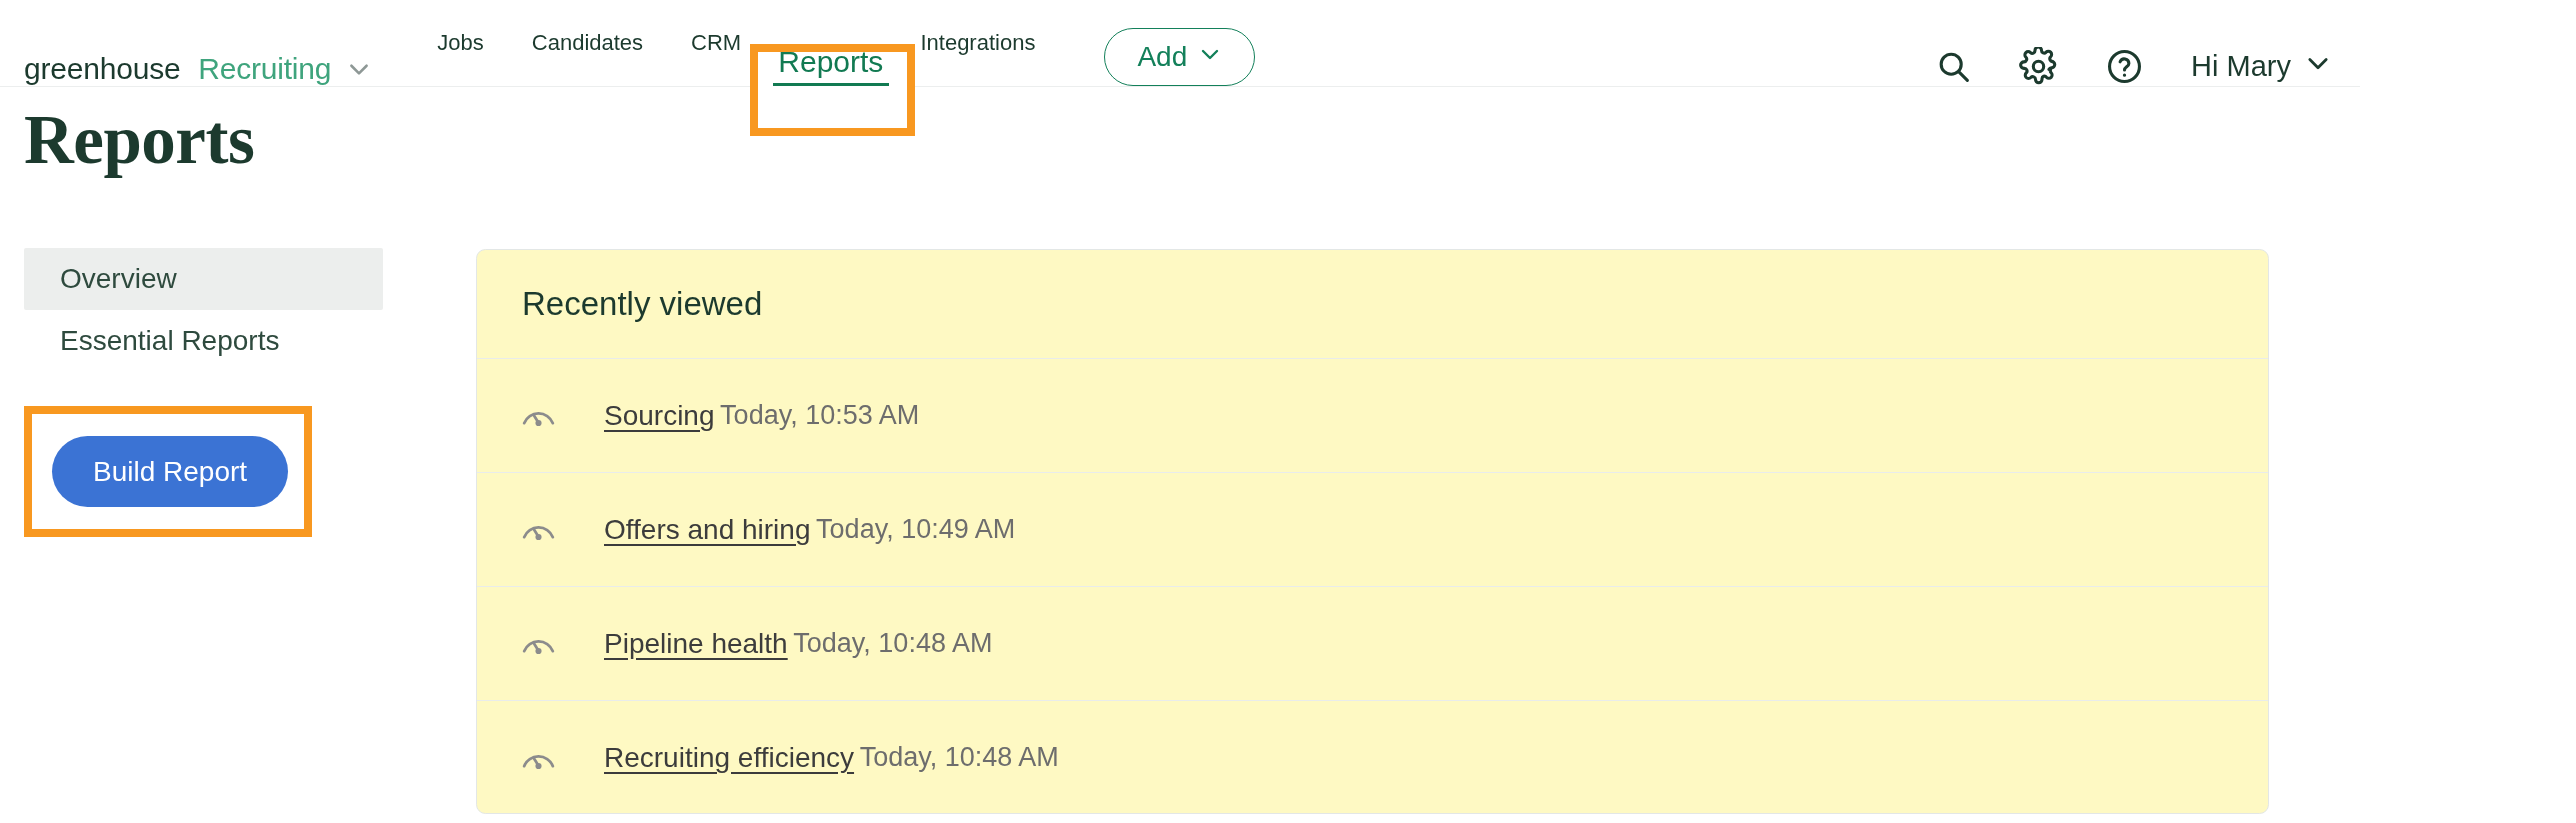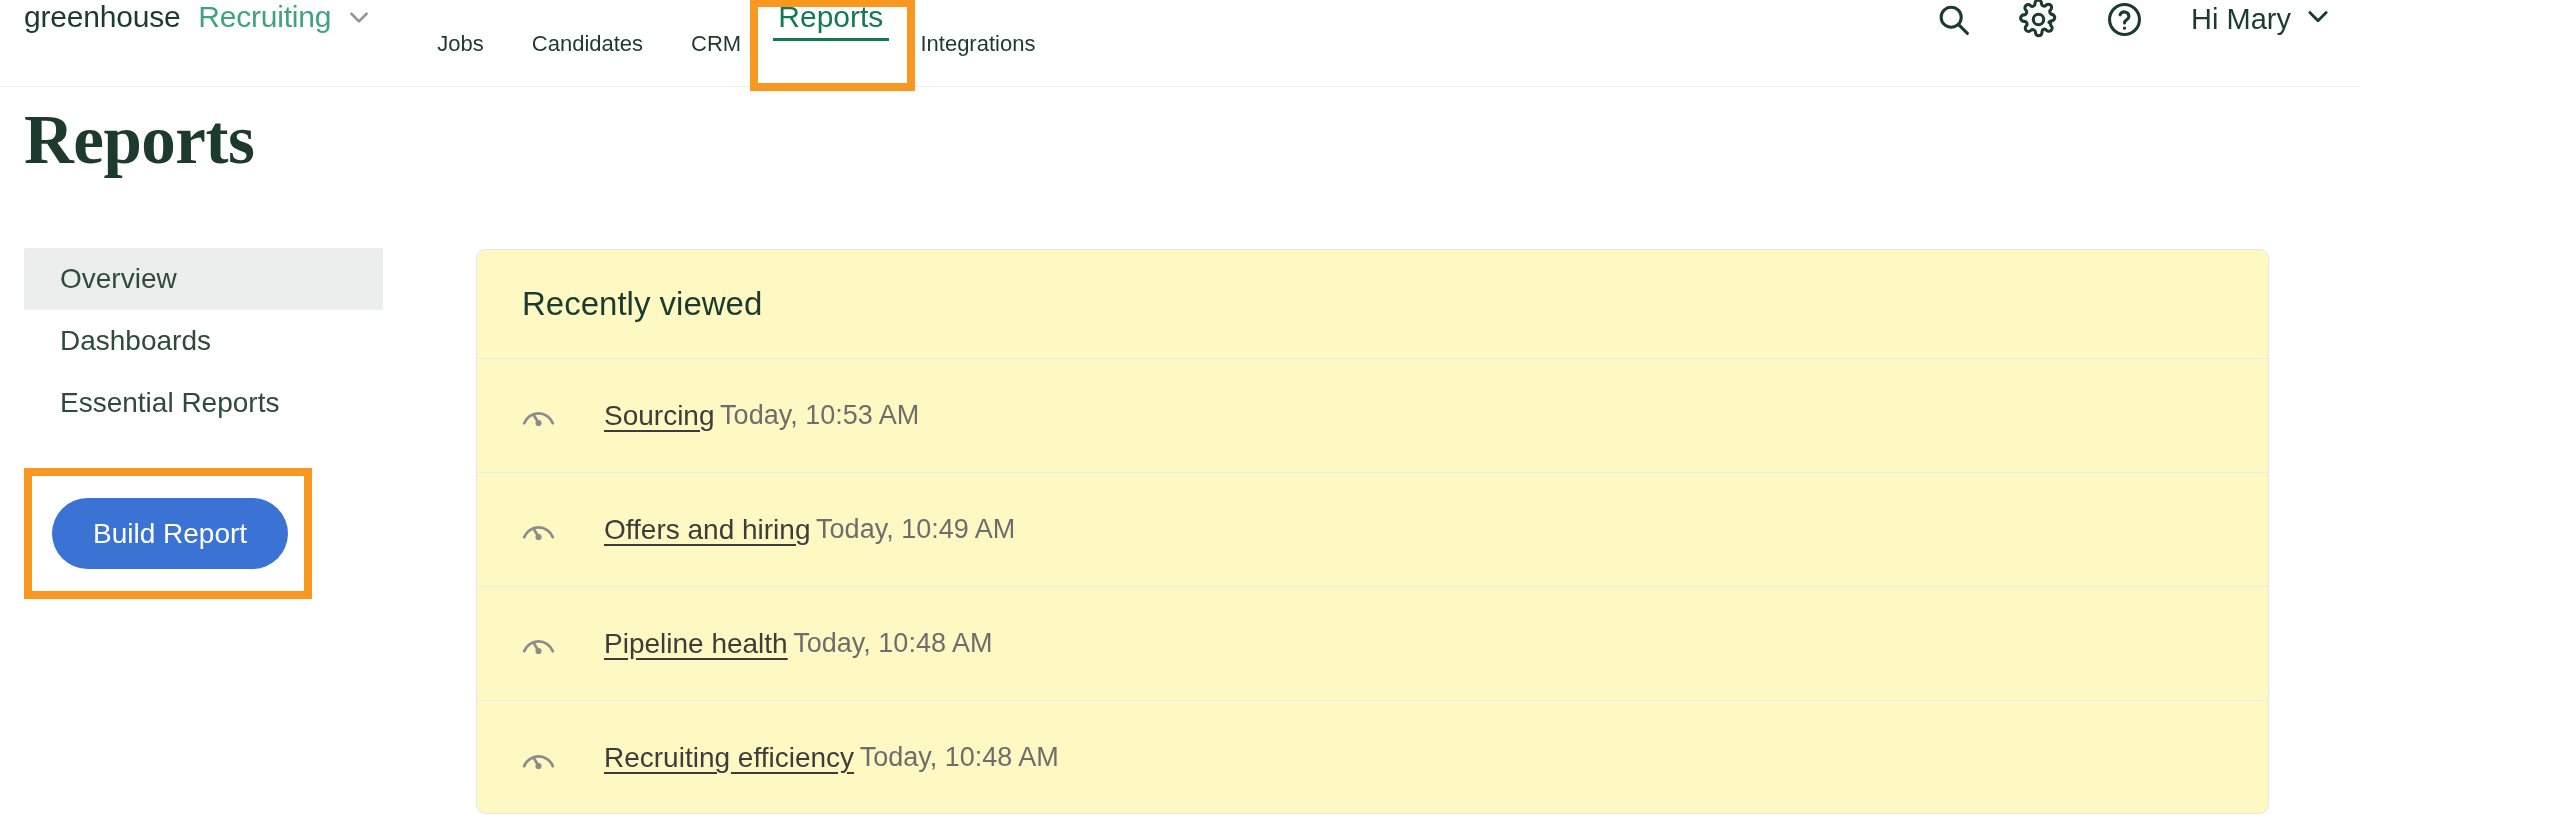--- a/index.html
+++ b/index.html
@@ -14,7 +14,7 @@
   #topnav{
     position:absolute; left:0; top:0; width:2360px; height:87px;
     border-bottom:1.9px solid #eceeee;
-    display:flex; align-items:flex-start;
+    display:flex; align-items:flex-end;
   }
   #brand{
     display:flex; align-items:center; gap:9.4px;

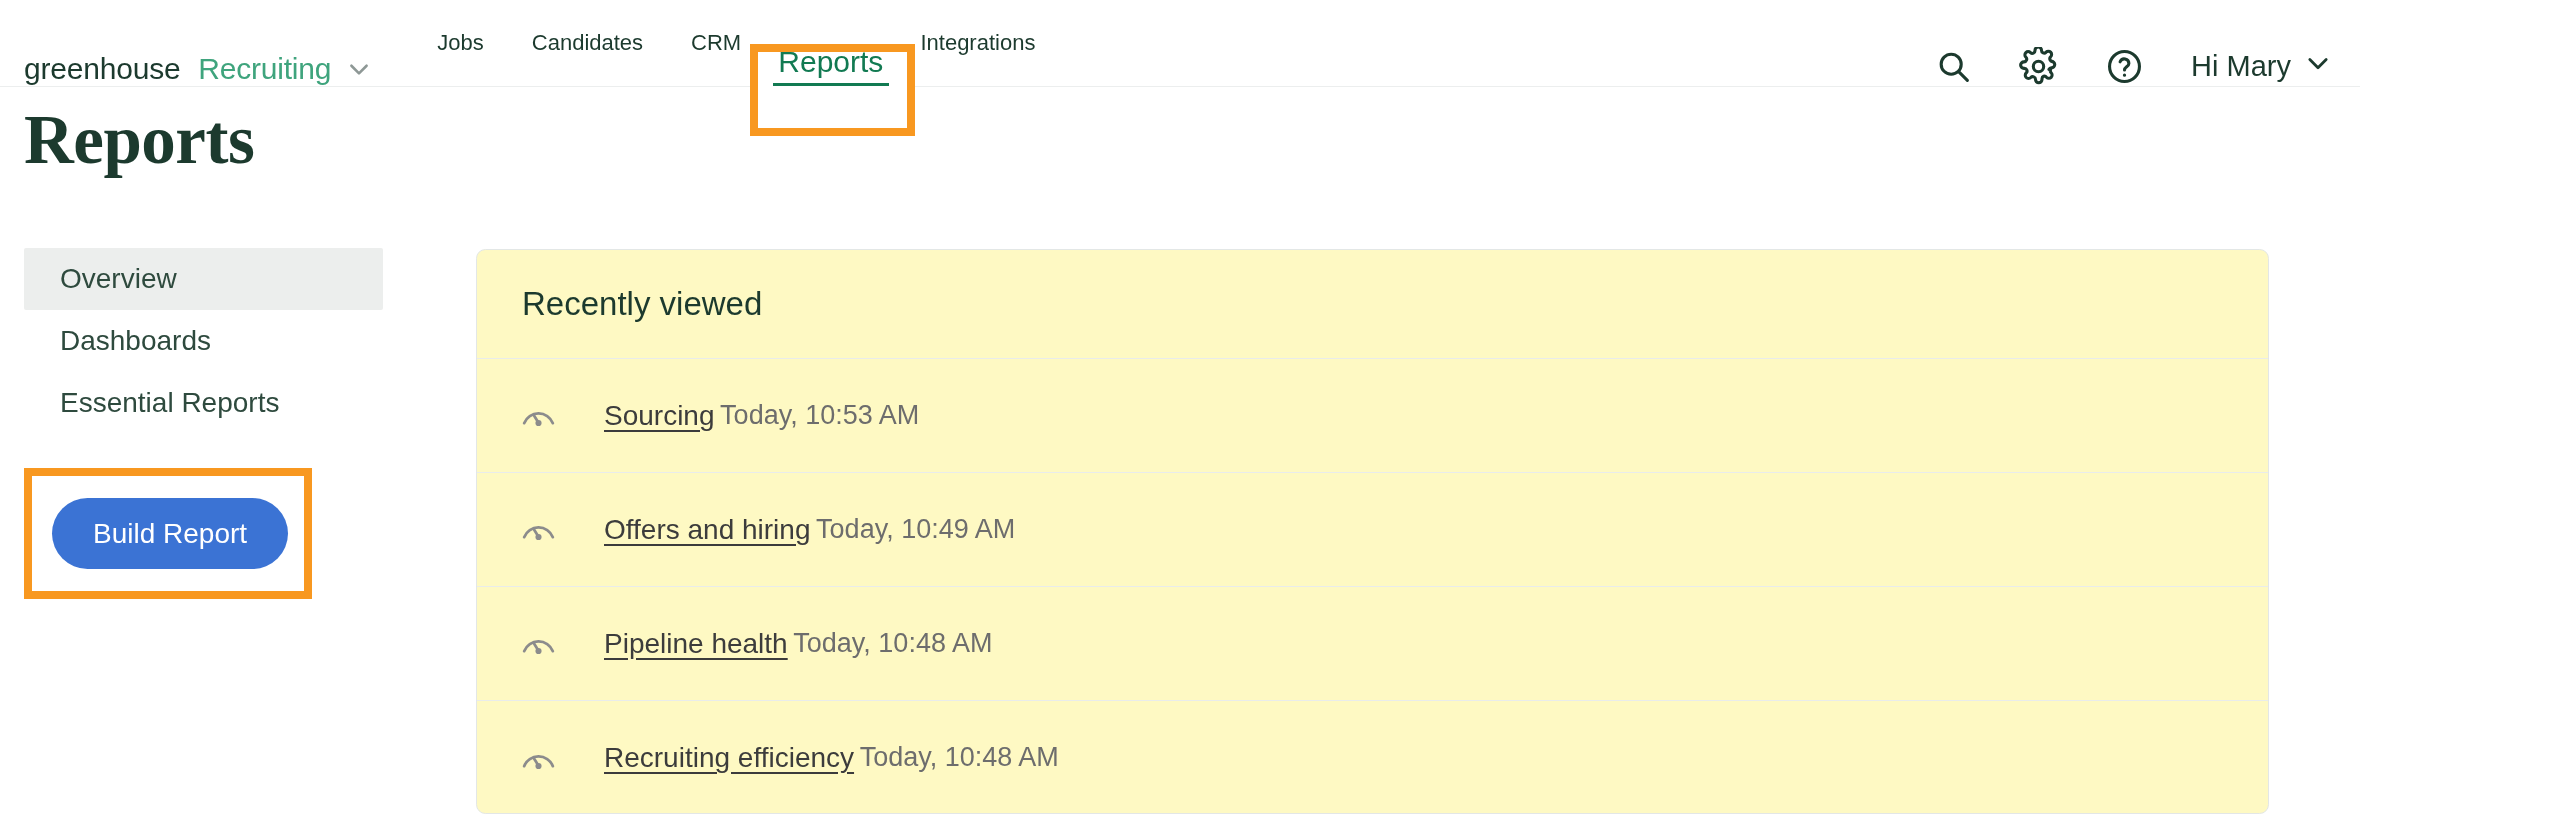--- a/index.html
+++ b/index.html
@@ -146,6 +146,14 @@
 
   <a class="navlink" href="#">Integrations</a>
 
+  <button id="addbtn">
+    <span>Add</span>
+    <span>
+      <svg width="24" height="24" viewBox="0 0 24 24" fill="none" stroke="#13805a" stroke-width="2.4" stroke-linecap="round" stroke-linejoin="round">
+          <polyline points="5 9 12 16 19 9"></polyline>
+        </svg>
+    </span>
+  </button>
 
   <div id="nav-right">
     <span class="navicon">

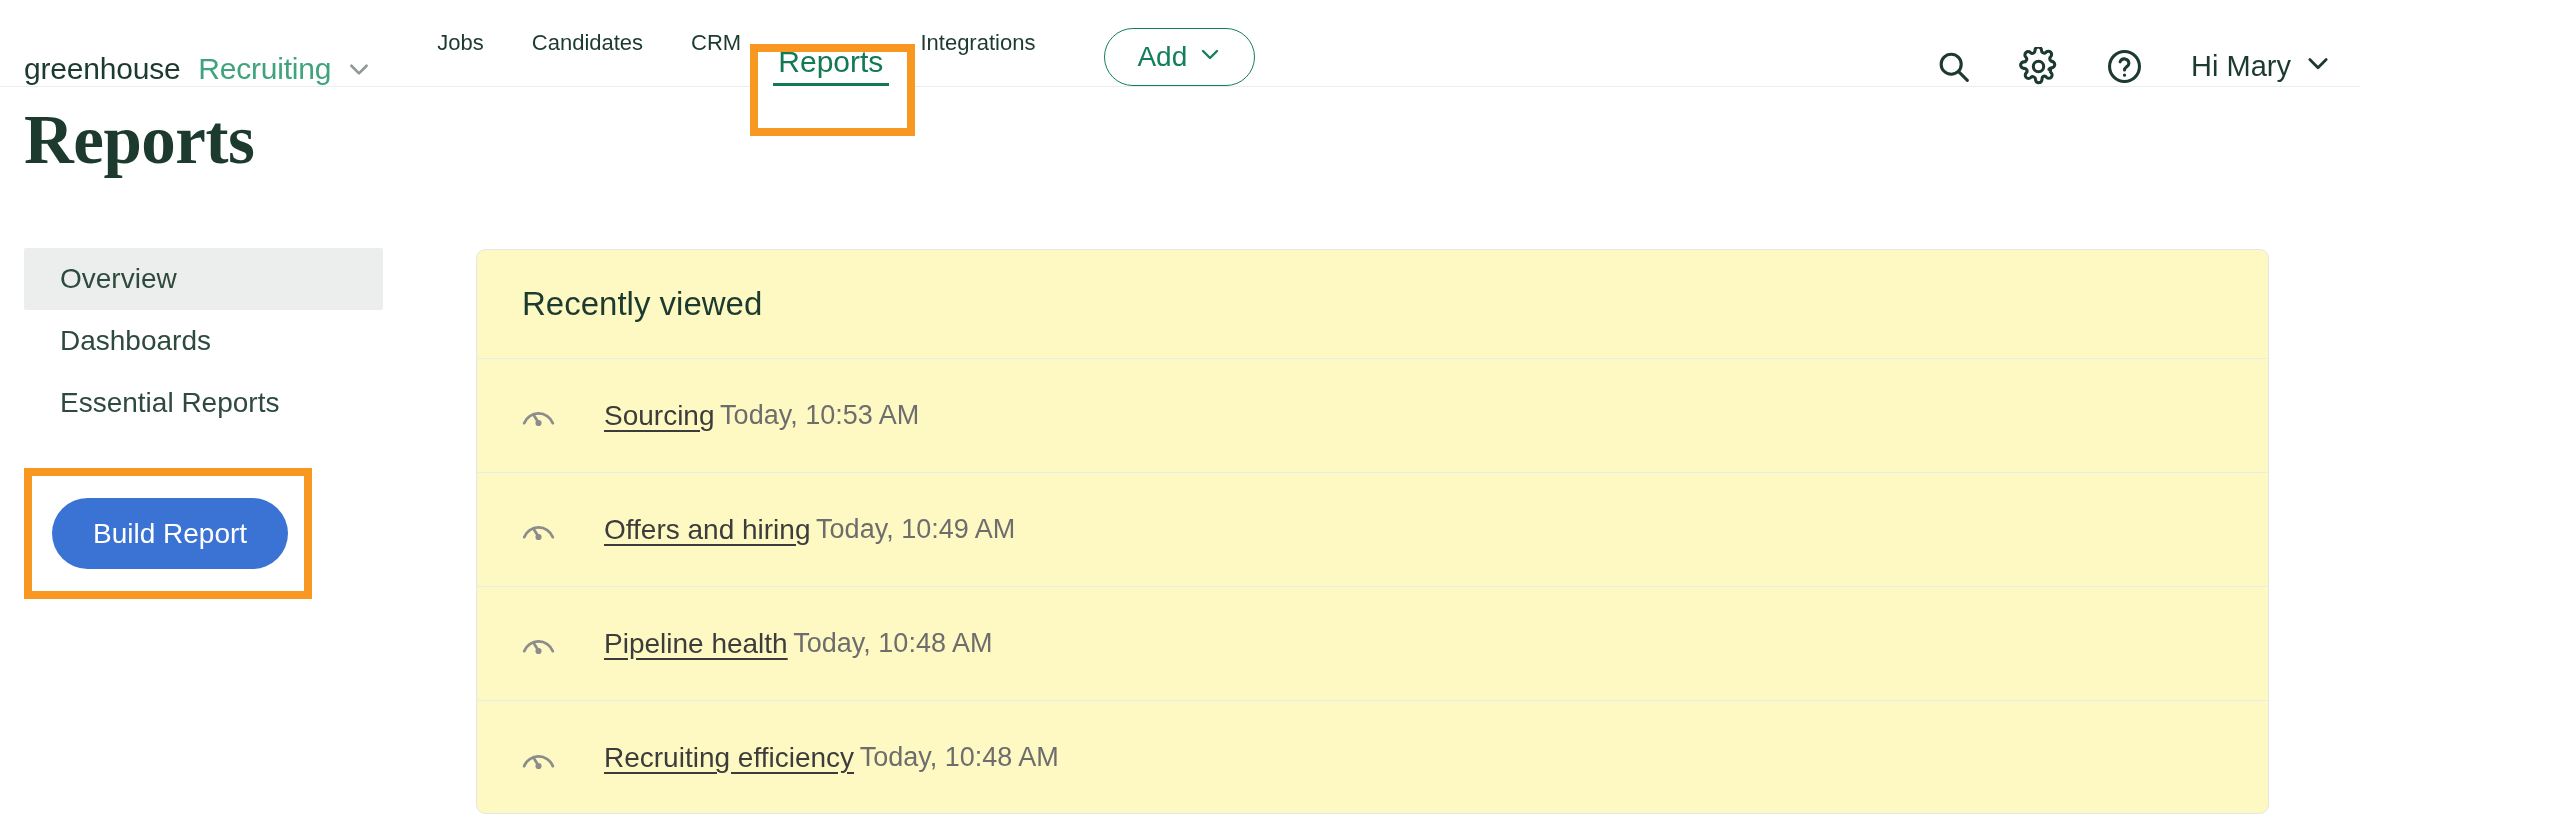--- a/index.html
+++ b/index.html
@@ -193,9 +193,6 @@
     <span>Overview</span>
   </div>
   <div class="side-item">
-    <span>Dashboards</span>
-  </div>
-  <div class="side-item">
     <span>Essential Reports</span>
   </div>
 

